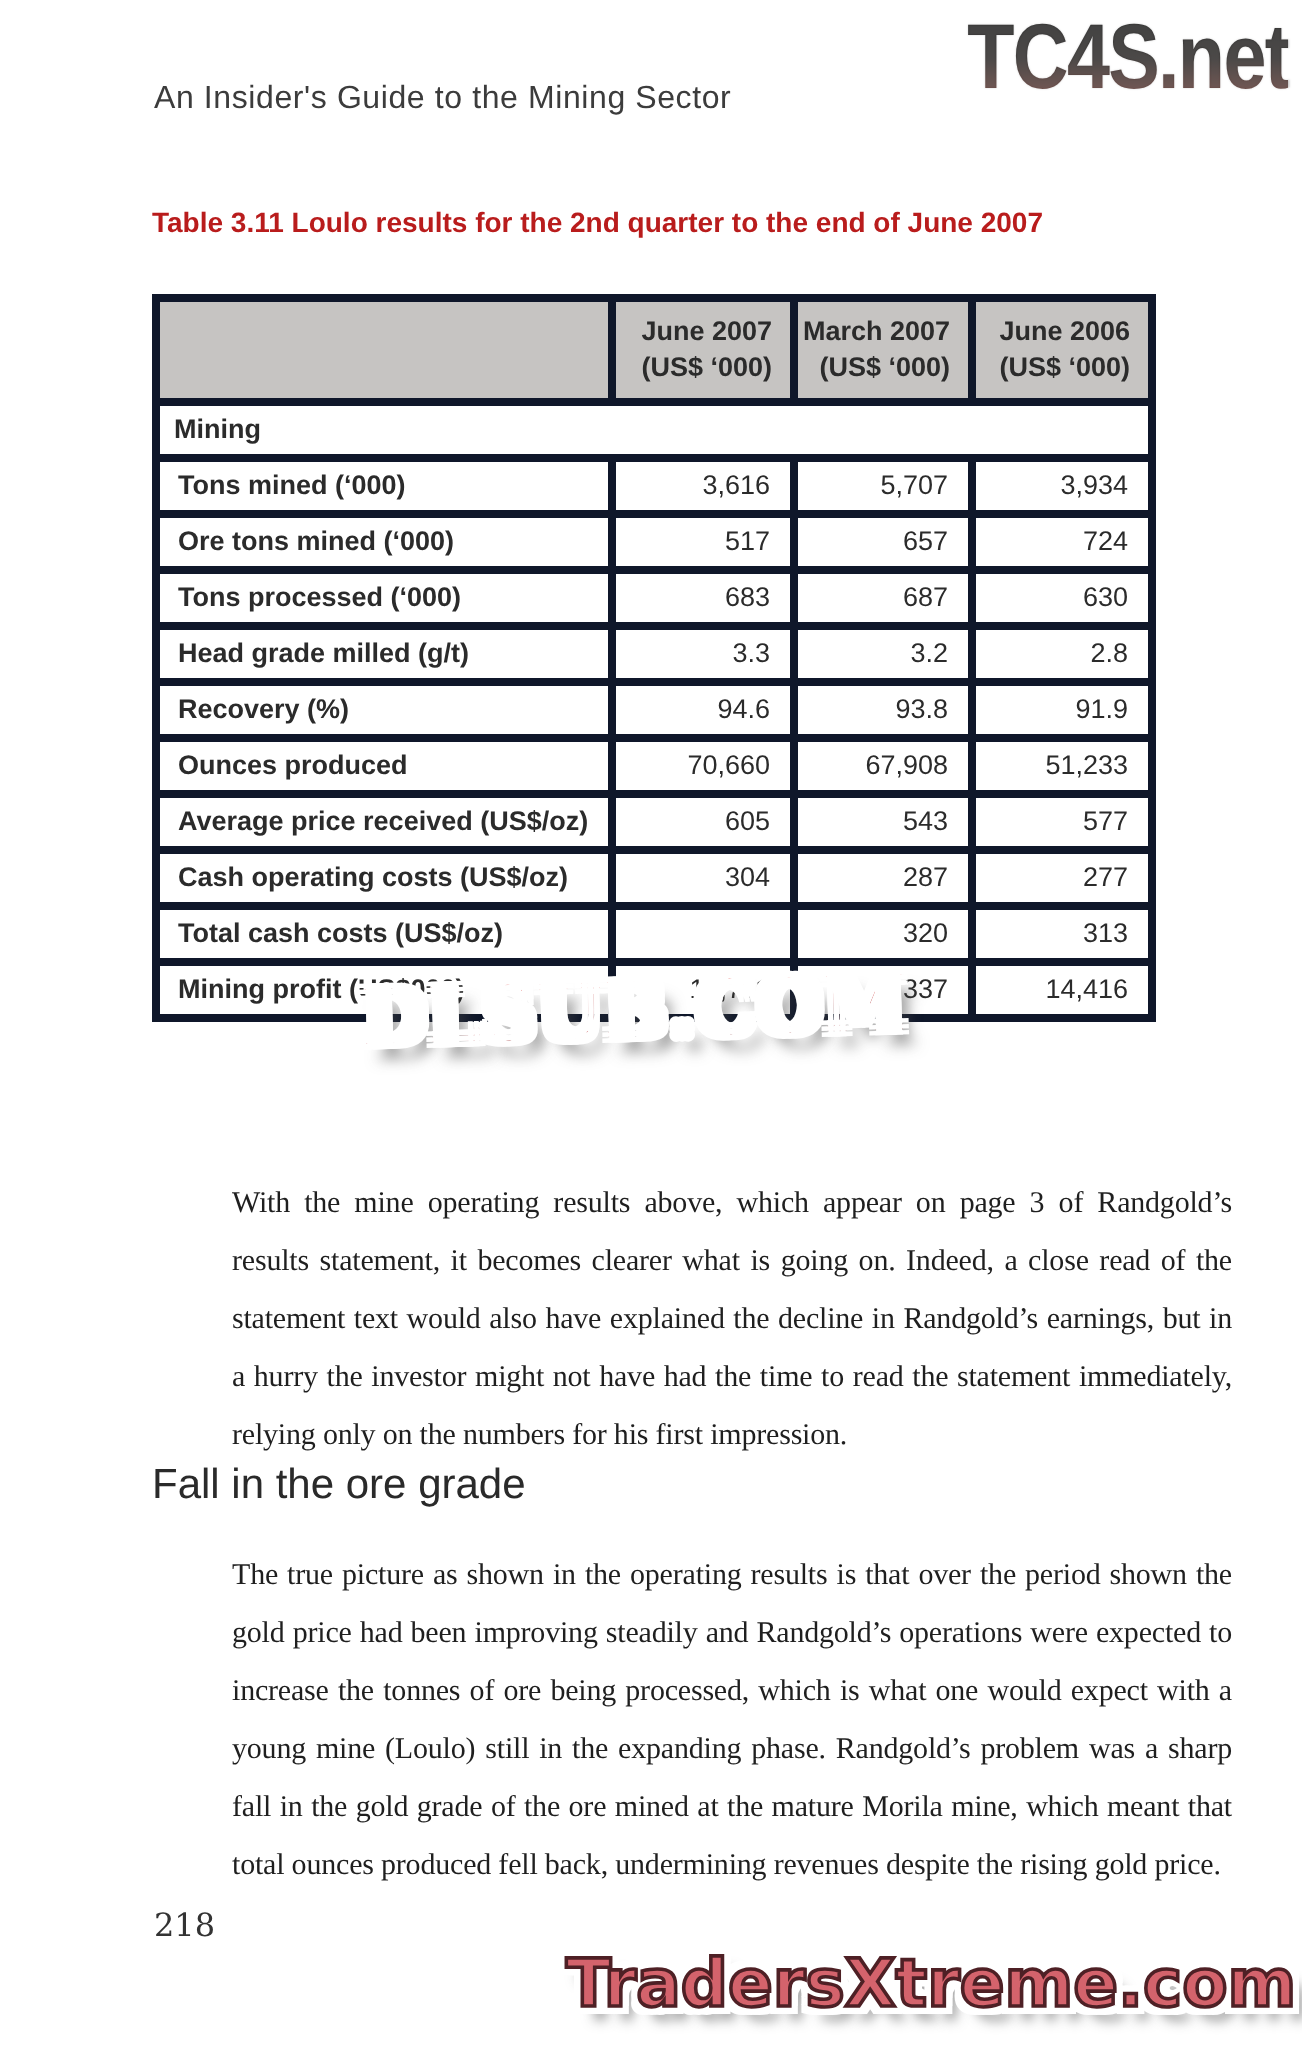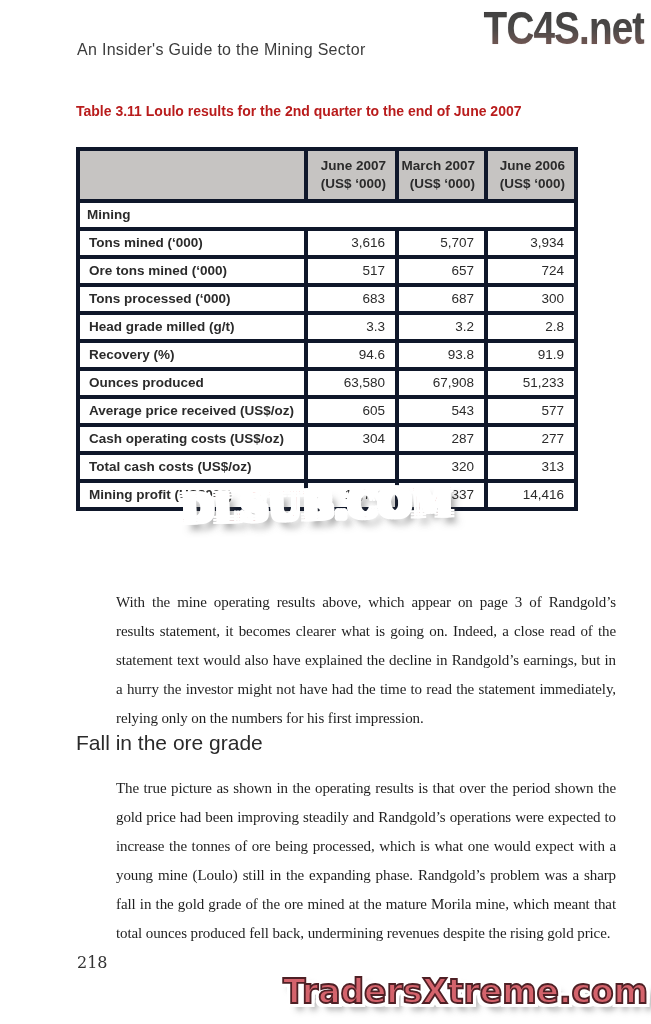--- a/index.html
+++ b/index.html
@@ -175,7 +175,7 @@
           <td class="rowlabel">Tons processed (‘000)</td>
           <td class="val">683</td>
           <td class="val">687</td>
-          <td class="val">300</td>
+          <td class="val">630</td>
         </tr>
         <tr>
           <td class="rowlabel">Head grade milled (g/t)</td>

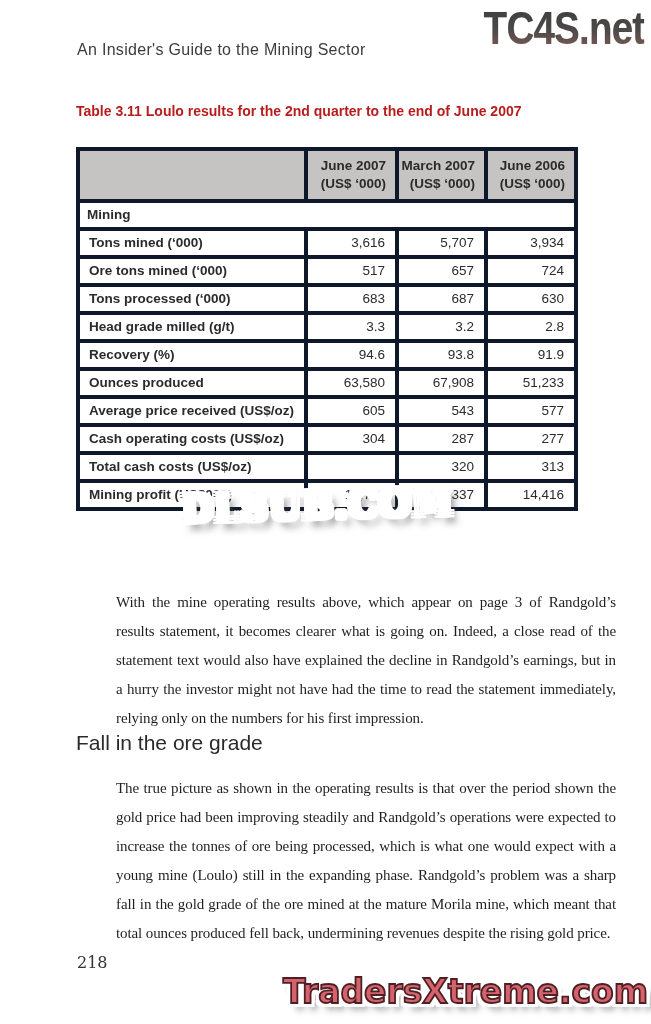--- a/index.html
+++ b/index.html
@@ -191,7 +191,7 @@
         </tr>
         <tr>
           <td class="rowlabel">Ounces produced</td>
-          <td class="val">63,580</td>
+          <td class="val">70,660</td>
           <td class="val">67,908</td>
           <td class="val">51,233</td>
         </tr>

